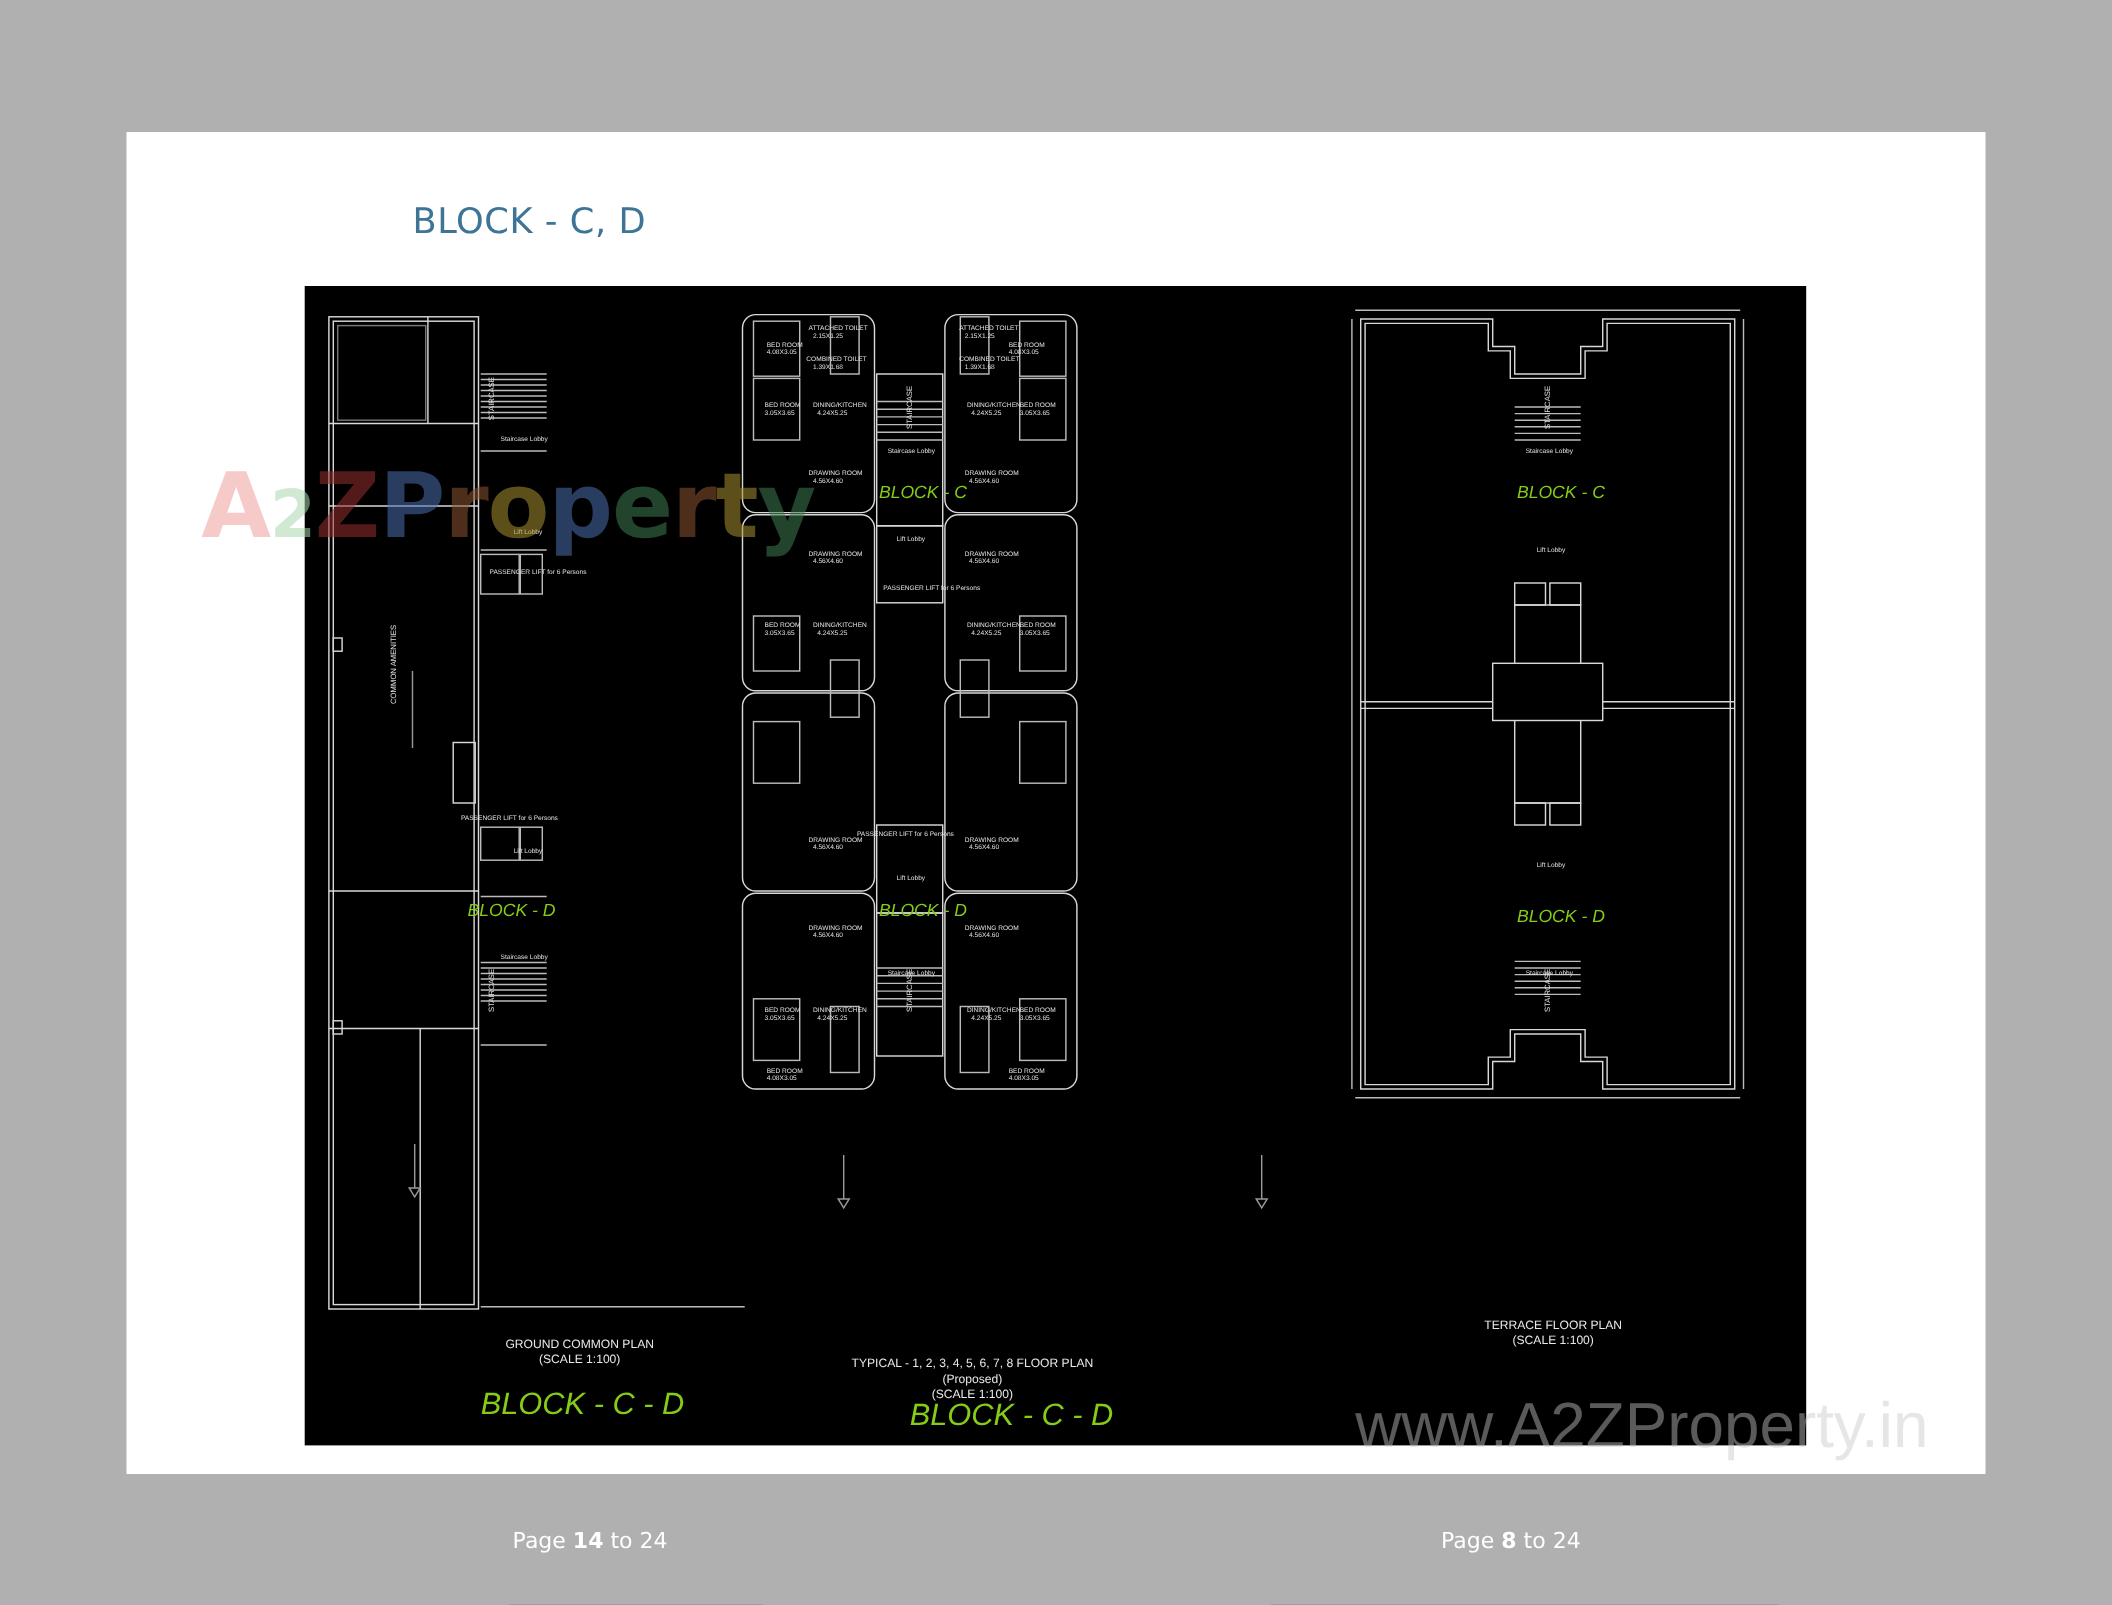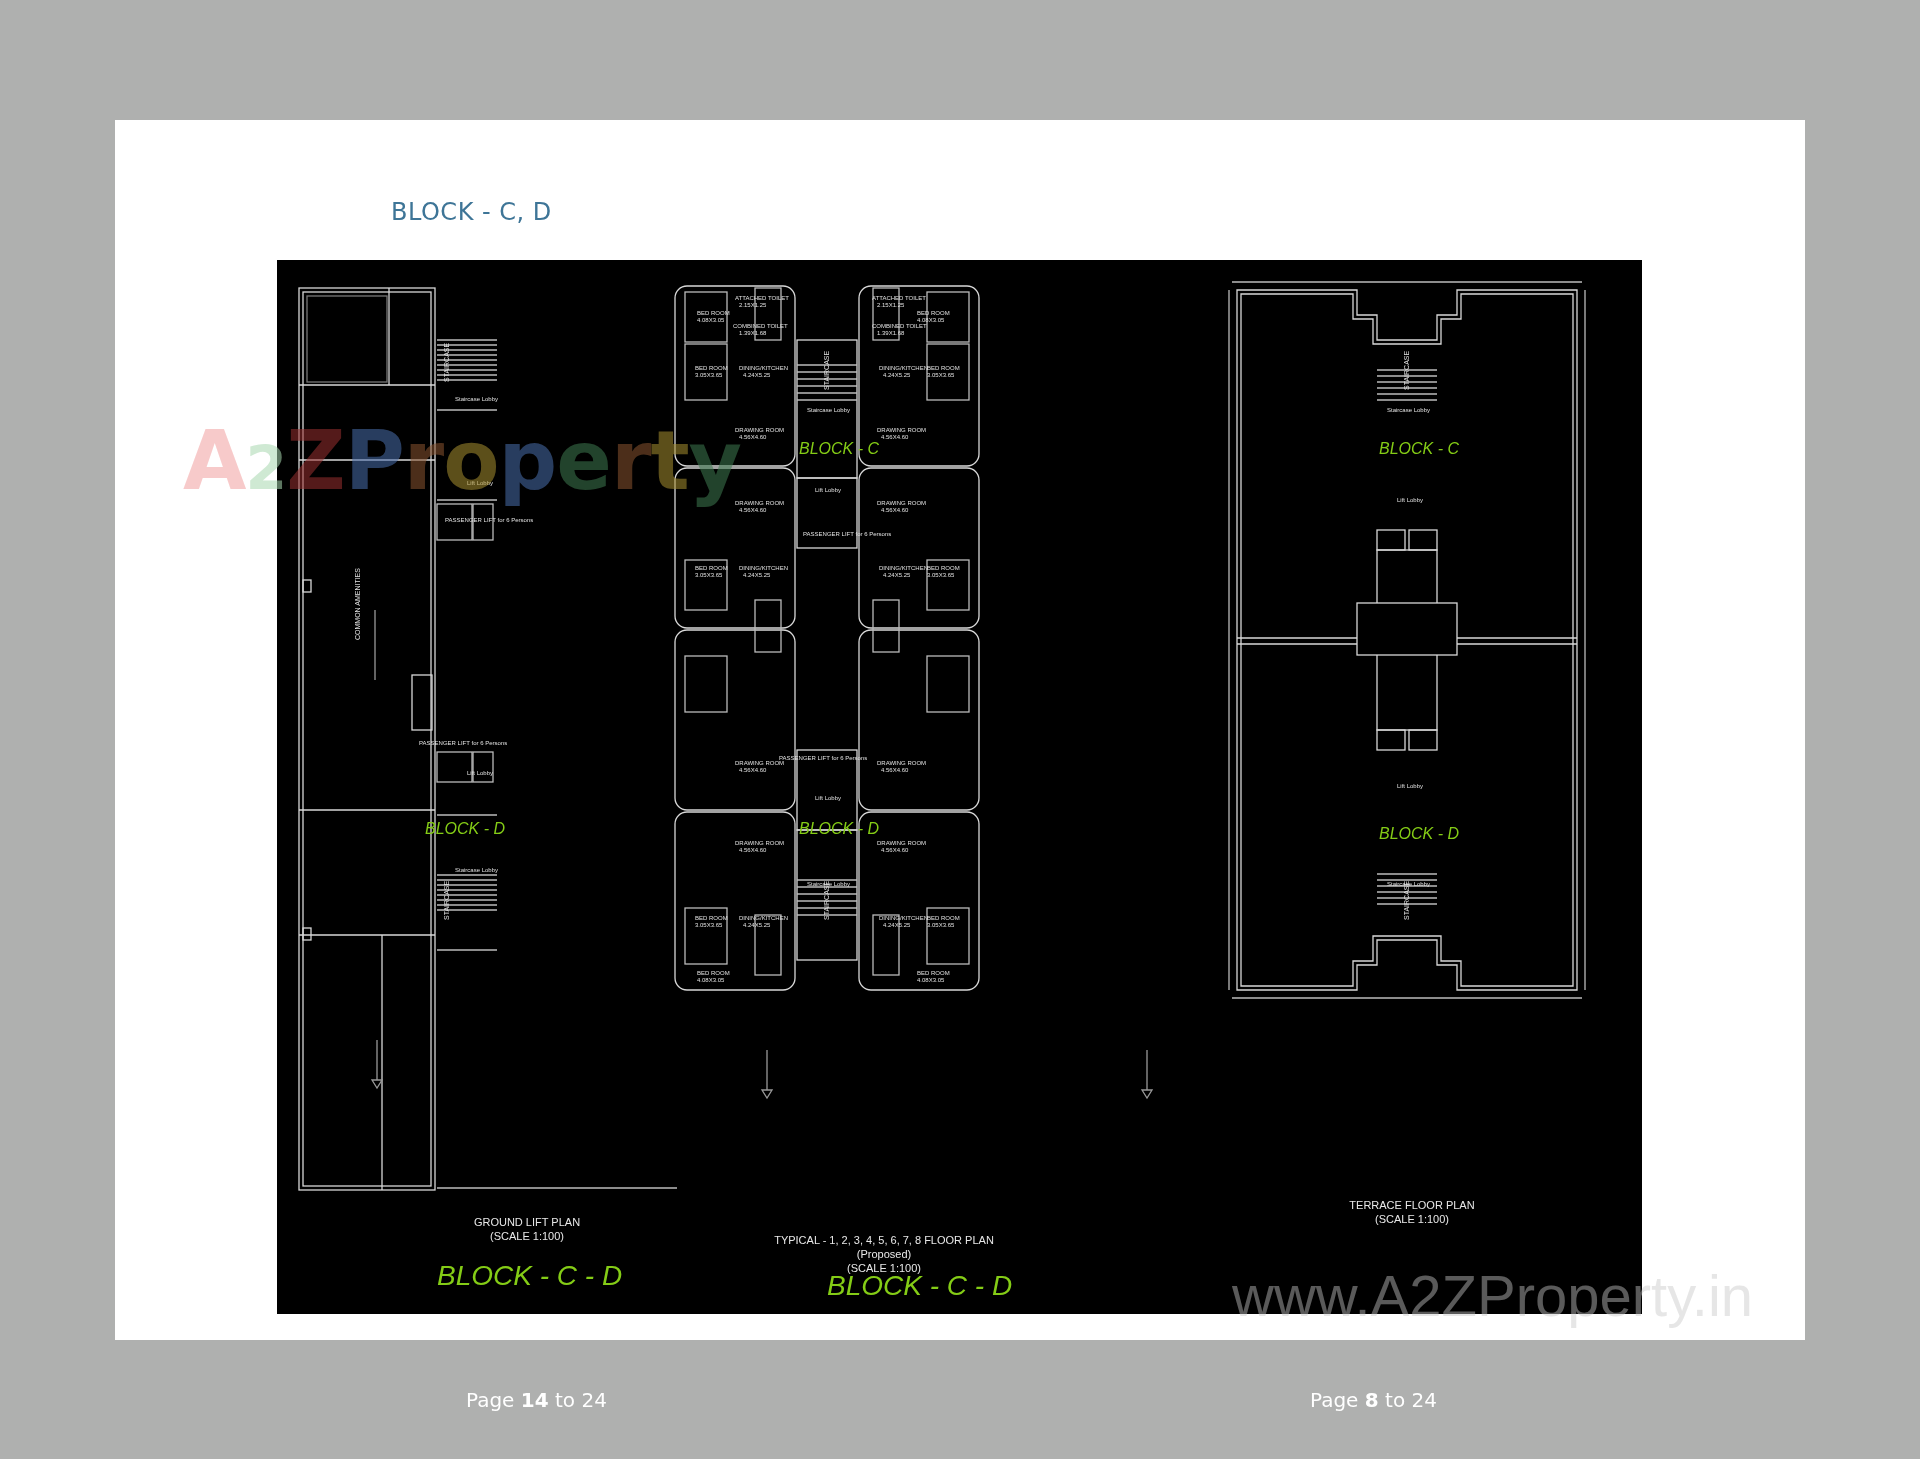--- a/index.html
+++ b/index.html
@@ -5,7 +5,7 @@
   html, body { margin:0; padding:0; }
   body { width:1920px; height:1459px; background:#afb0af; position:relative; overflow:hidden; font-family:"Liberation Sans", sans-serif; }
   .page { position:absolute; left:115px; top:120px; width:1690px; height:1220px; background:#ffffff; }
-  .title { position:absolute; left:375px; top:182px; font-family:"DejaVu Sans", sans-serif; font-size:24px; color:#3e7597; letter-spacing:0.5px; margin:16px; font-weight:normal; }
+  .title { position:absolute; left:375px; top:182px; font-family:"DejaVu Sans", sans-serif; font-size:32px; color:#3e7597; letter-spacing:0.5px; margin:0; font-weight:normal; }
   .drawing { position:absolute; left:277px; top:260px; width:1365px; height:1054px; background:#000; overflow:hidden; }
   .drawing svg { position:absolute; left:0; top:0; }
   .wm-logo { position:absolute; left:183px; top:413px; font-family:"DejaVu Sans", sans-serif; font-weight:bold; font-size:82px; letter-spacing:-1px; white-space:nowrap; pointer-events:none; }

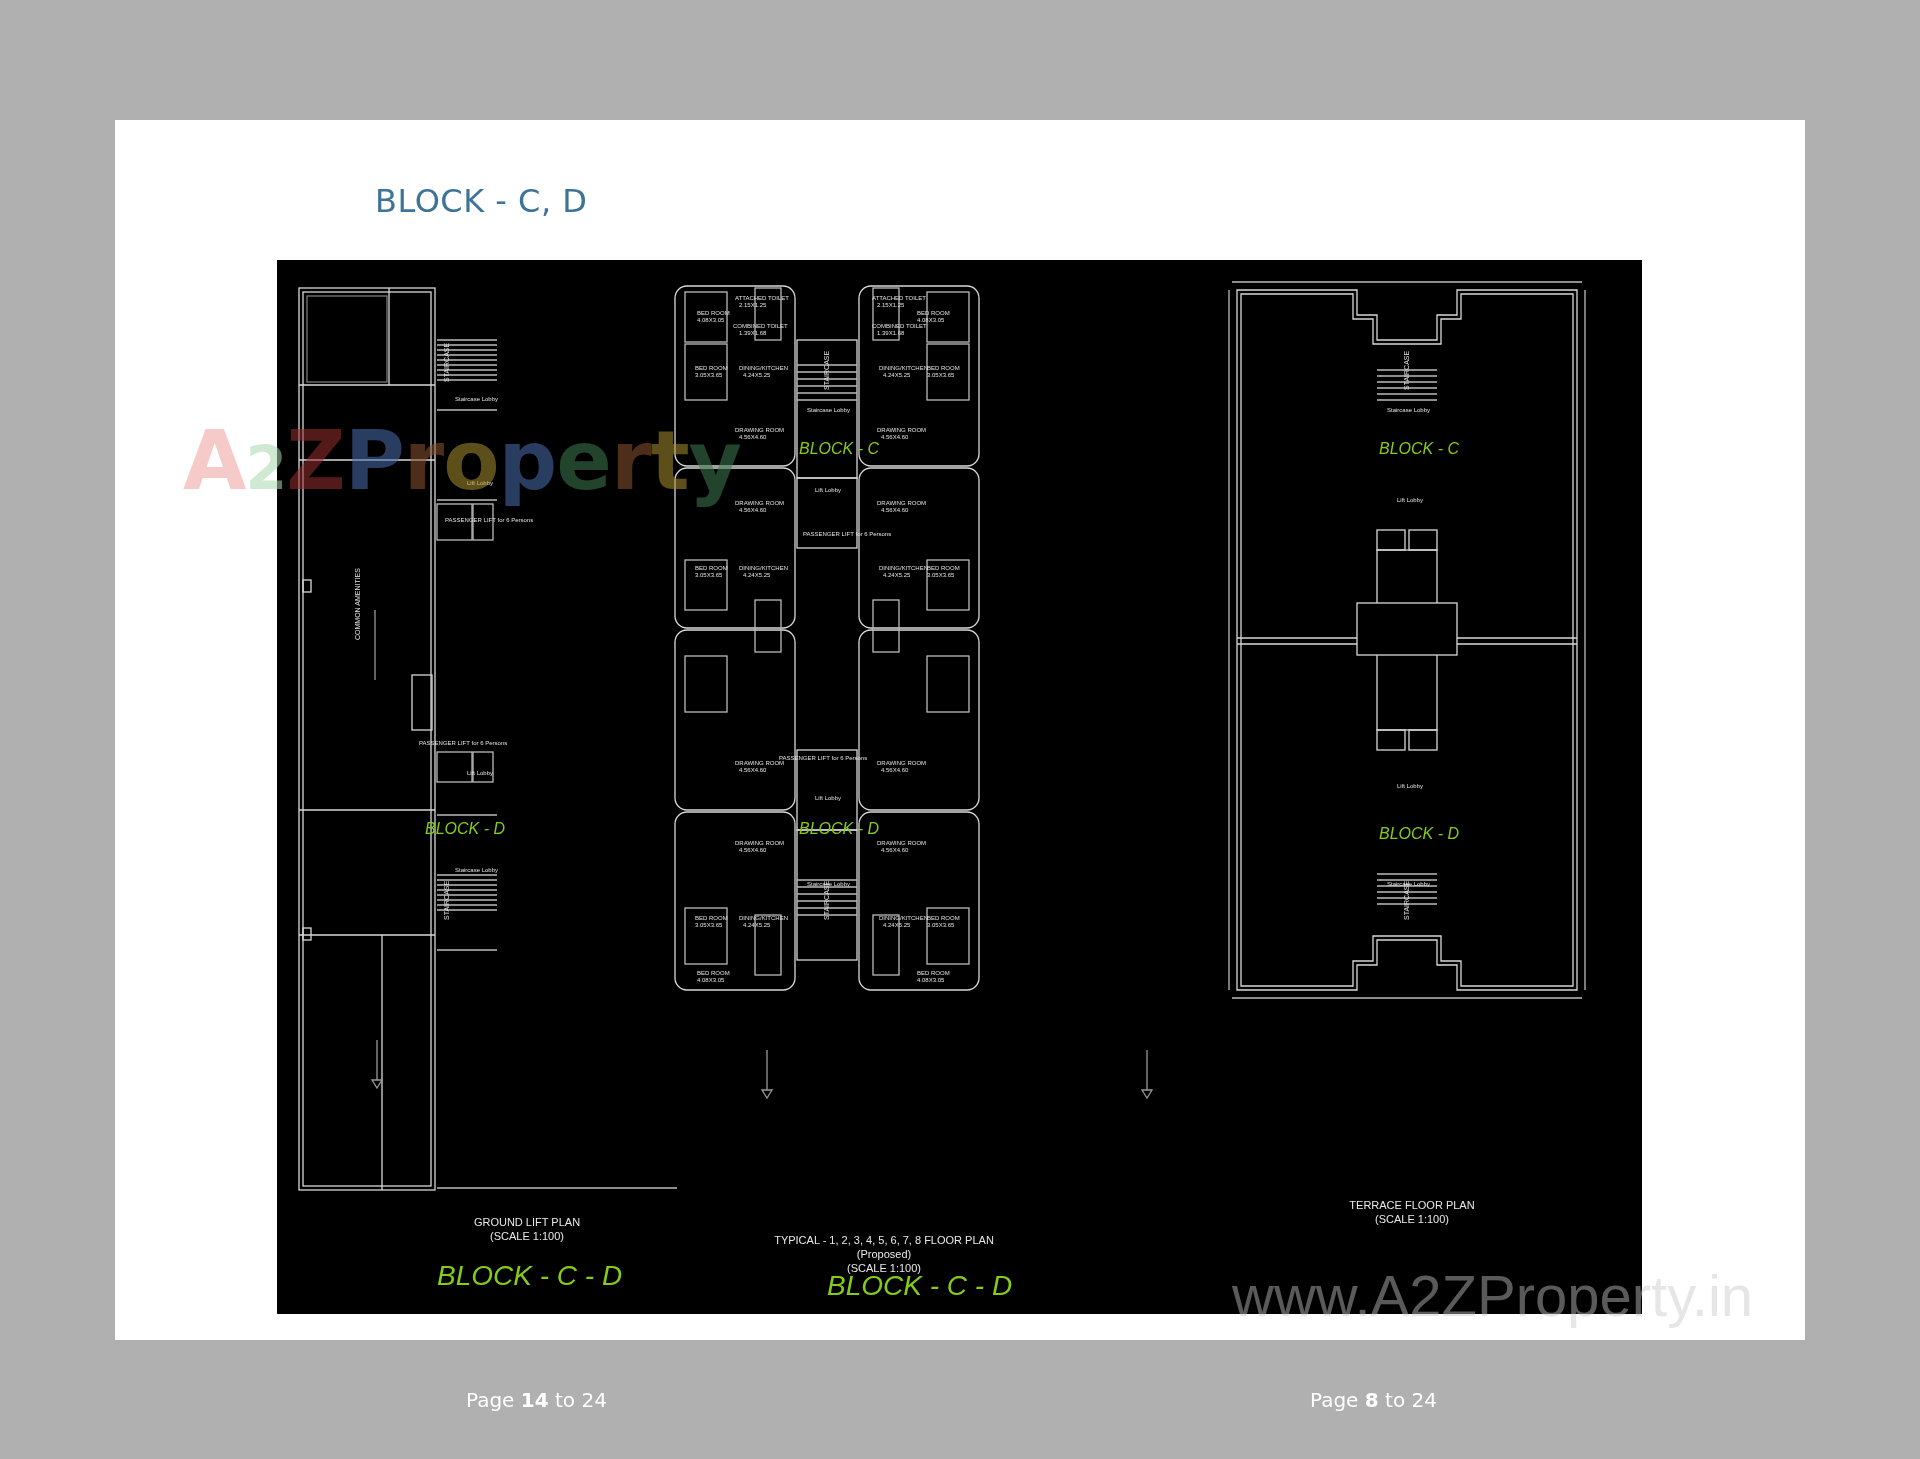--- a/index.html
+++ b/index.html
@@ -250,7 +250,7 @@
   <div class="ghost" style="left:1102px; top:565px; font-size:16px;">BLOCK - D</div>
 
   <div class="cap" style="left:150px; top:955px; width:200px;">
-    <div>GROUND LIFT PLAN</div>
+    <div>GROUND COMMON PLAN</div>
     <div>(SCALE 1:100)</div>
   </div>
   <div class="ghost" style="left:160px; top:1000px;">BLOCK - C - D</div>

